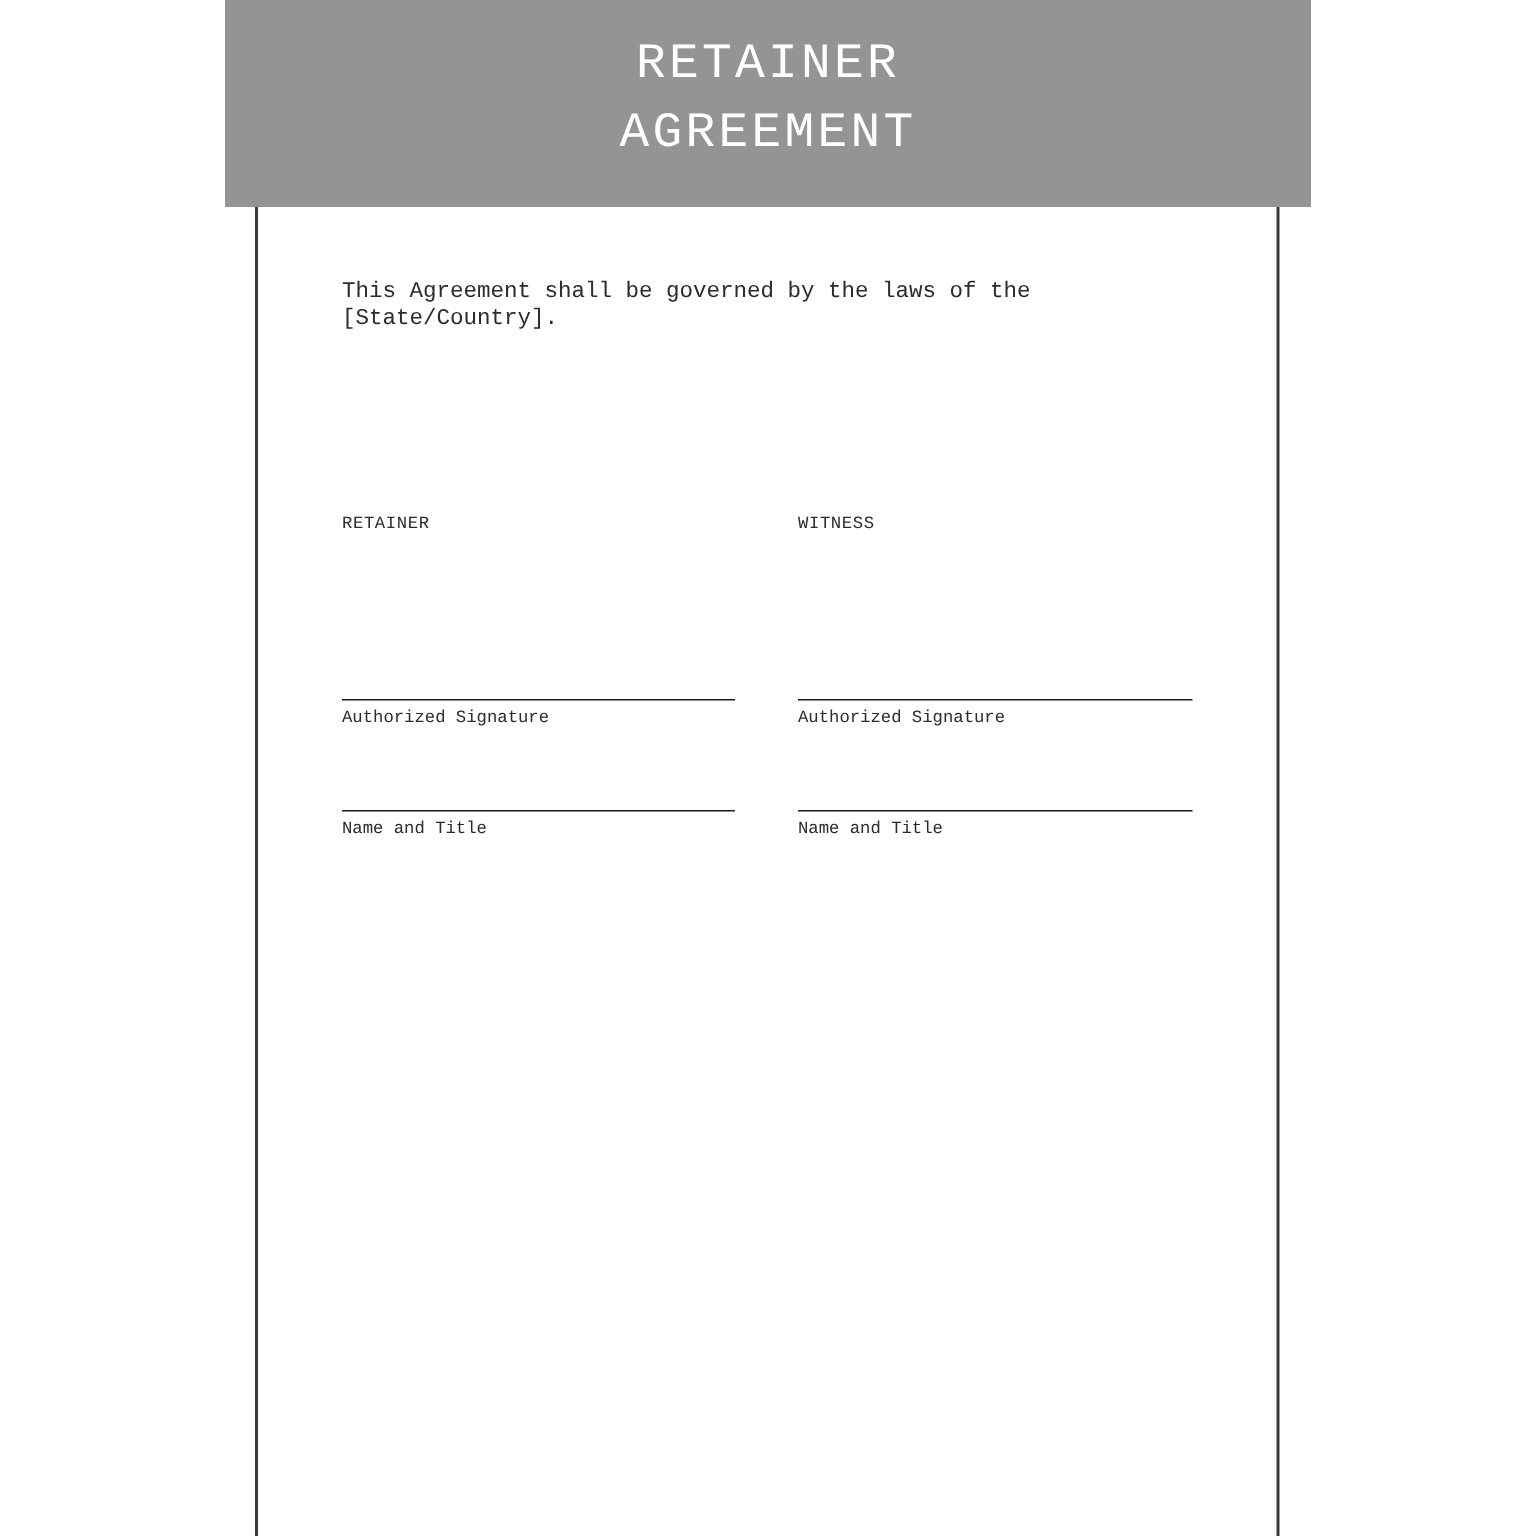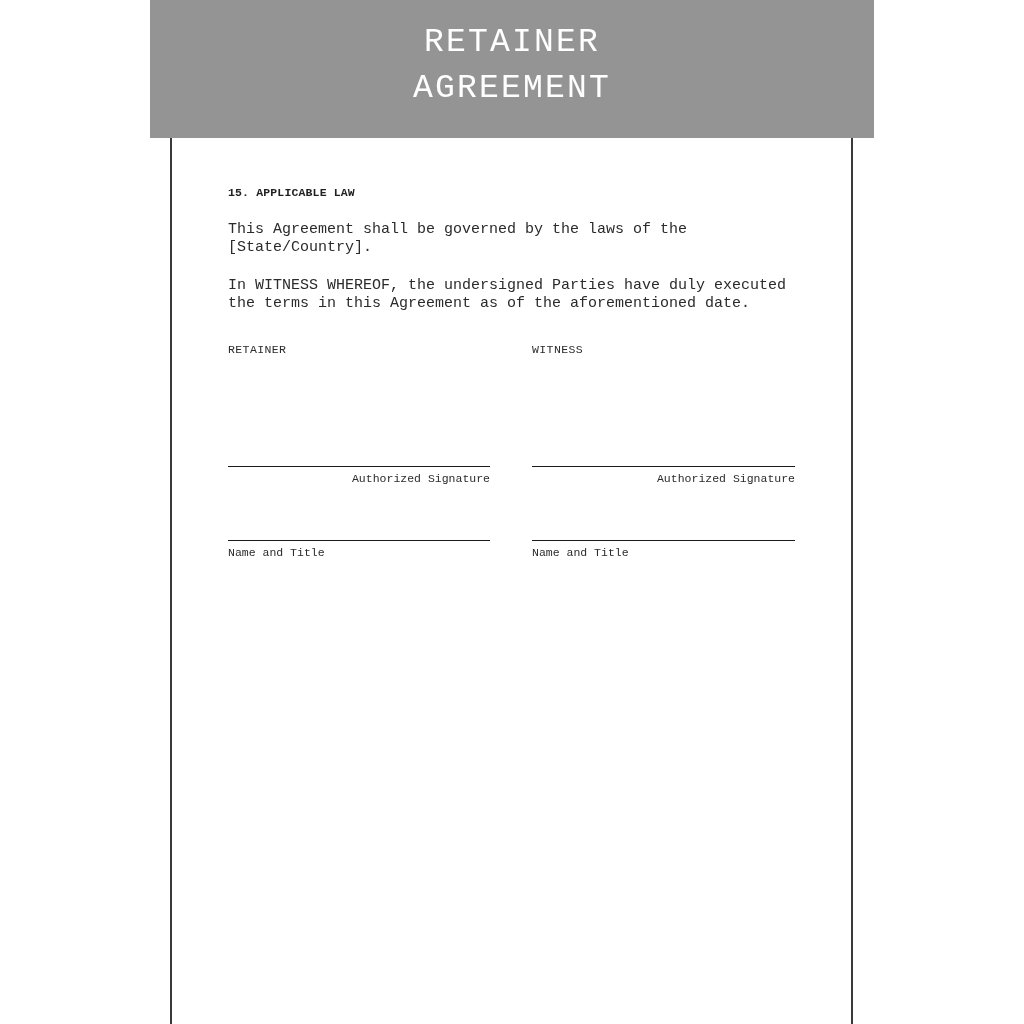--- a/index.html
+++ b/index.html
@@ -147,7 +147,6 @@
   <div class="rule-right"></div>
 
   <div class="body-area">
-    <p class="section-heading">15. APPLICABLE LAW</p>
     <p class="para governing">This Agreement shall be governed by the laws of the [State/Country].</p>
     <p class="para witness">In WITNESS WHEREOF, the undersigned Parties have duly executed the terms in this Agreement as of the aforementioned date.</p>
   </div>

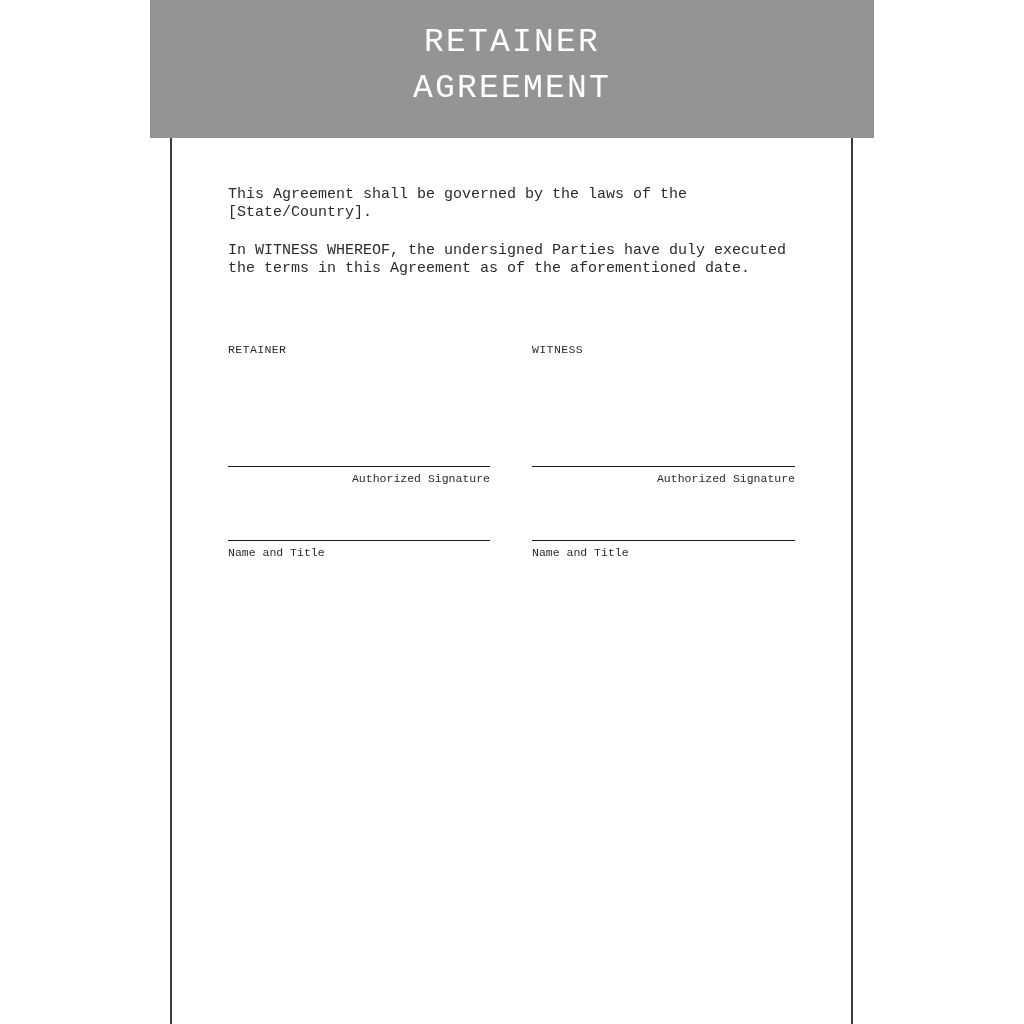--- a/index.html
+++ b/index.html
@@ -148,7 +148,6 @@
 
   <div class="body-area">
     <p class="para governing">This Agreement shall be governed by the laws of the [State/Country].</p>
-    <p class="para witness">In WITNESS WHEREOF, the undersigned Parties have duly executed the terms in this Agreement as of the aforementioned date.</p>
   </div>
 
   <div class="sig-block">

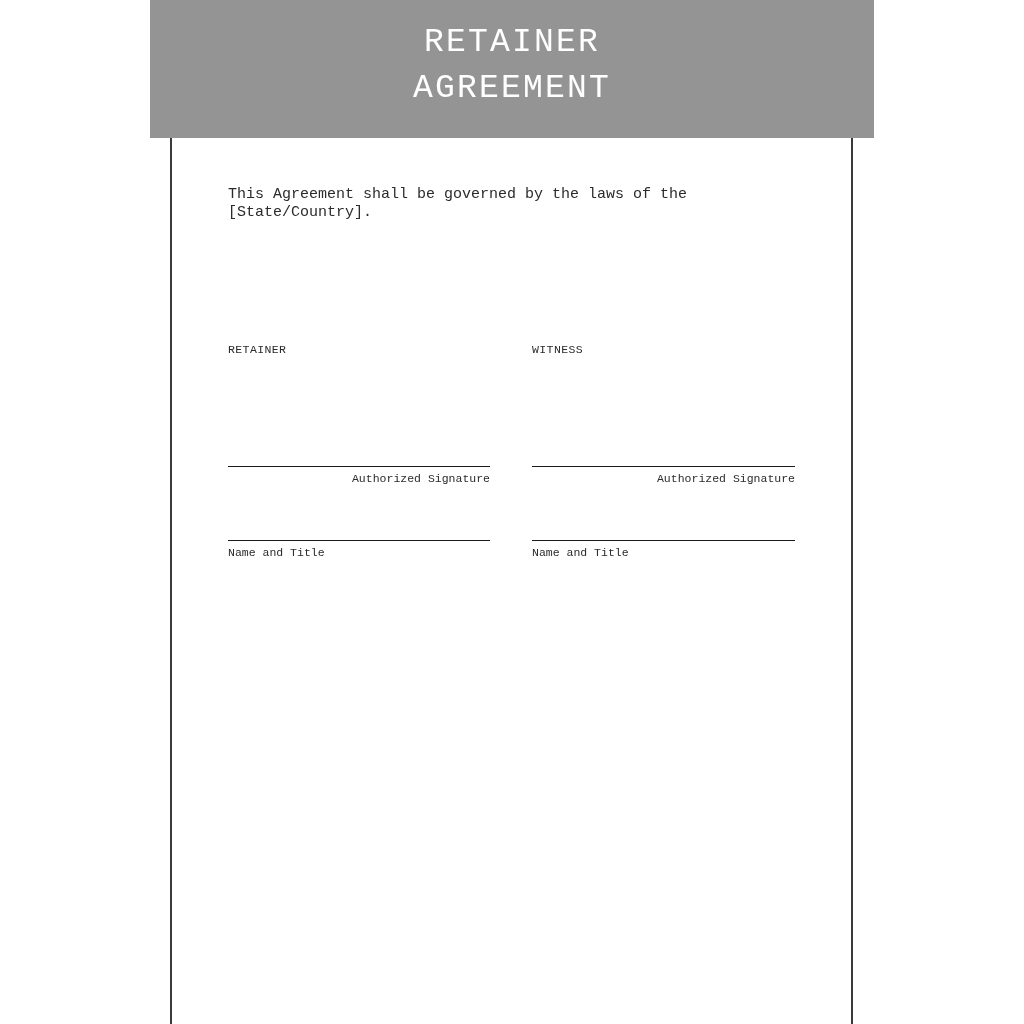--- a/index.html
+++ b/index.html
@@ -118,7 +118,7 @@
     left: 0;
     width: 100%;
   }
-  .sig-field.signature { top: 123px; text-align: right; }
+  .sig-field.signature { top: 123px; }
   .sig-field.nametitle { top: 197px; }
 
   .sig-line {

